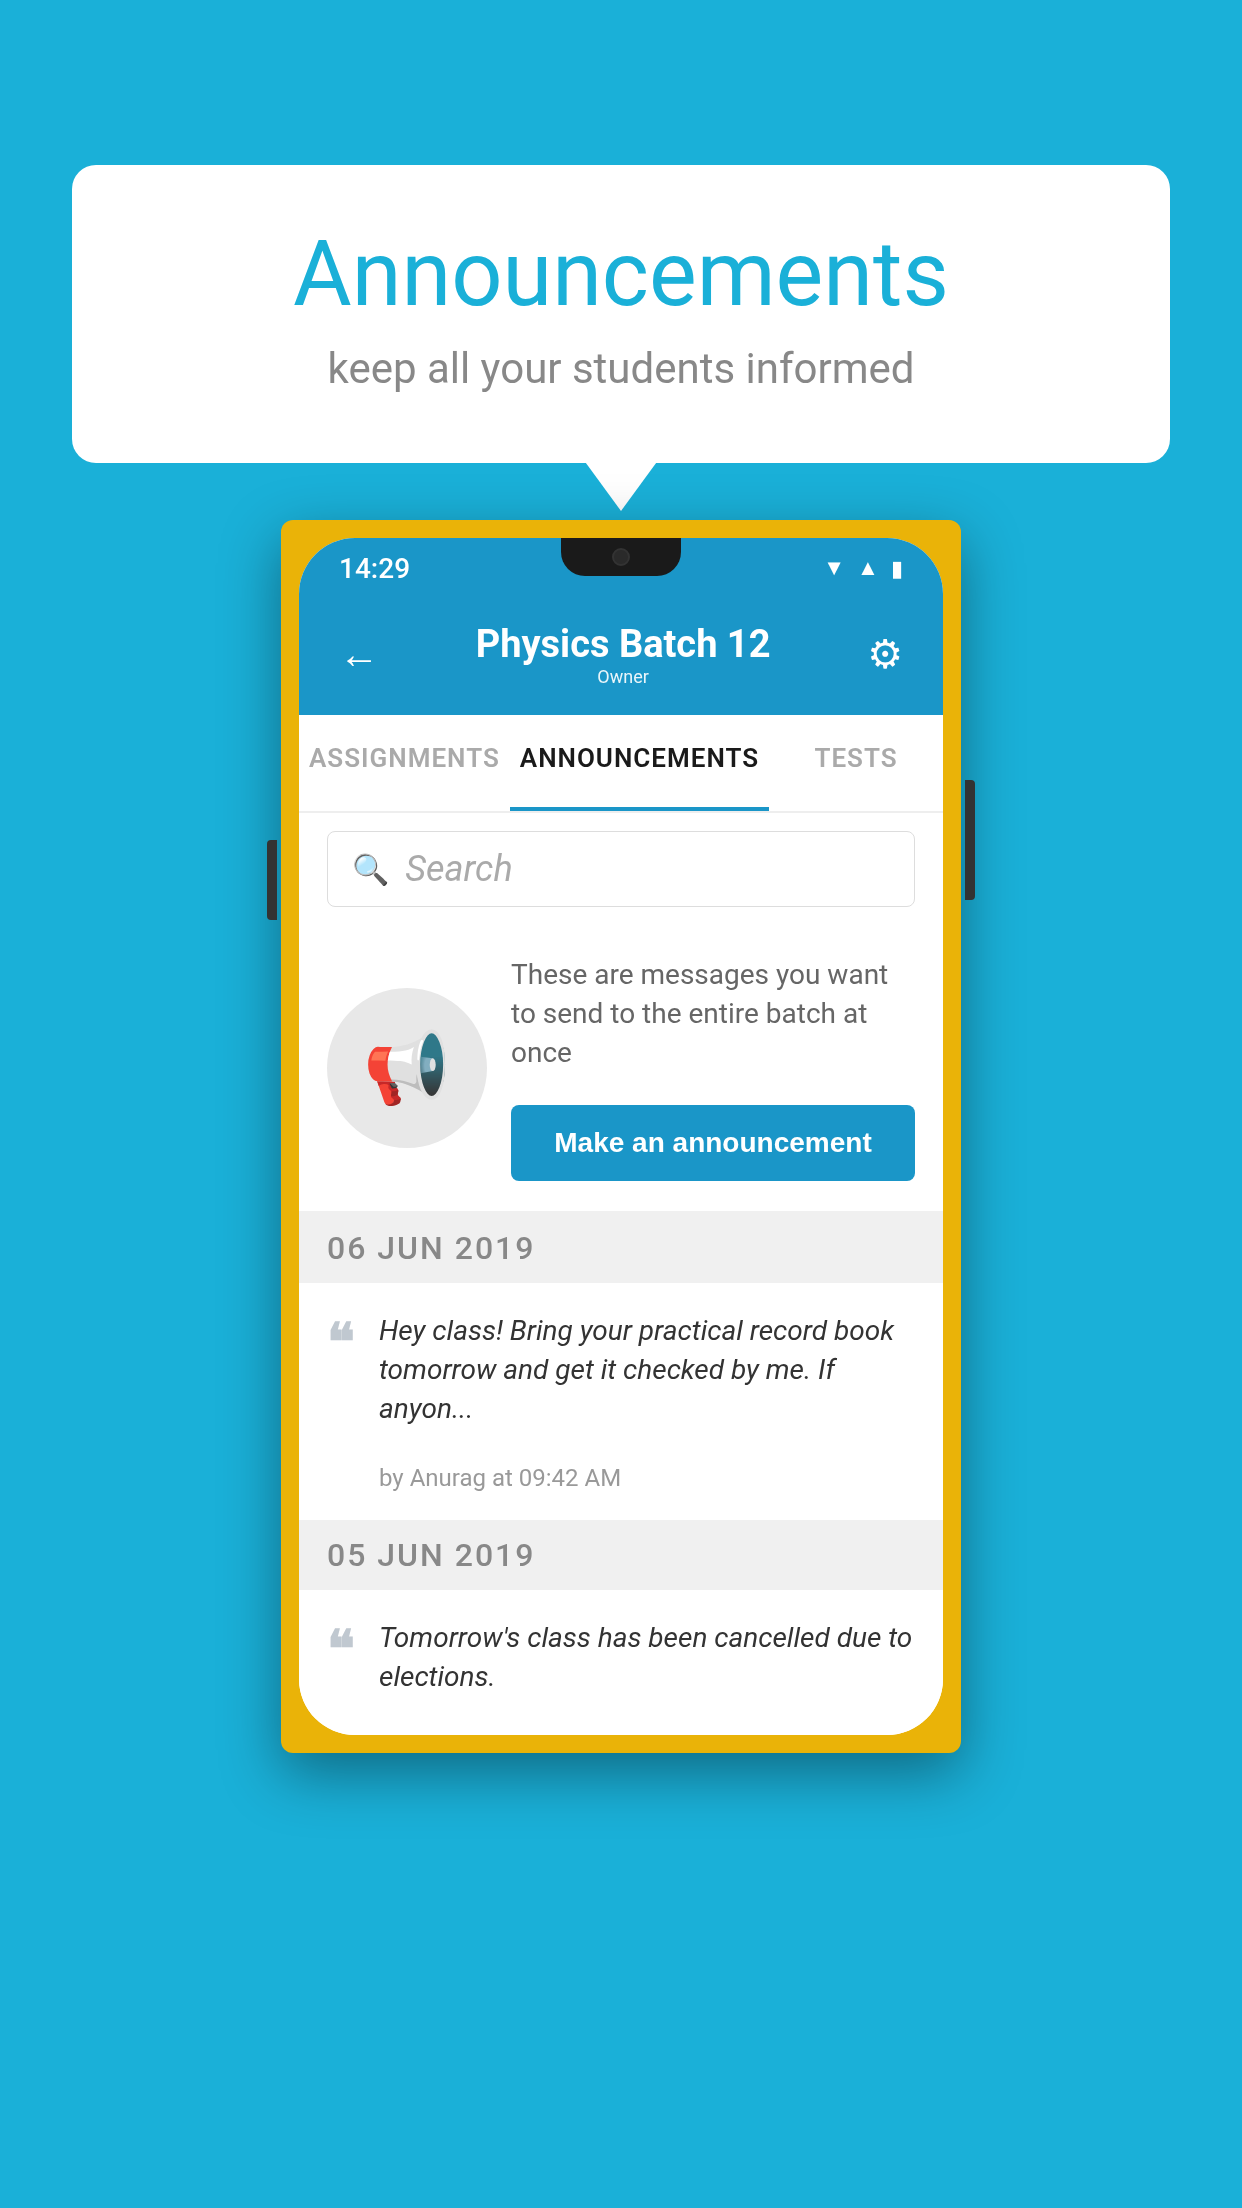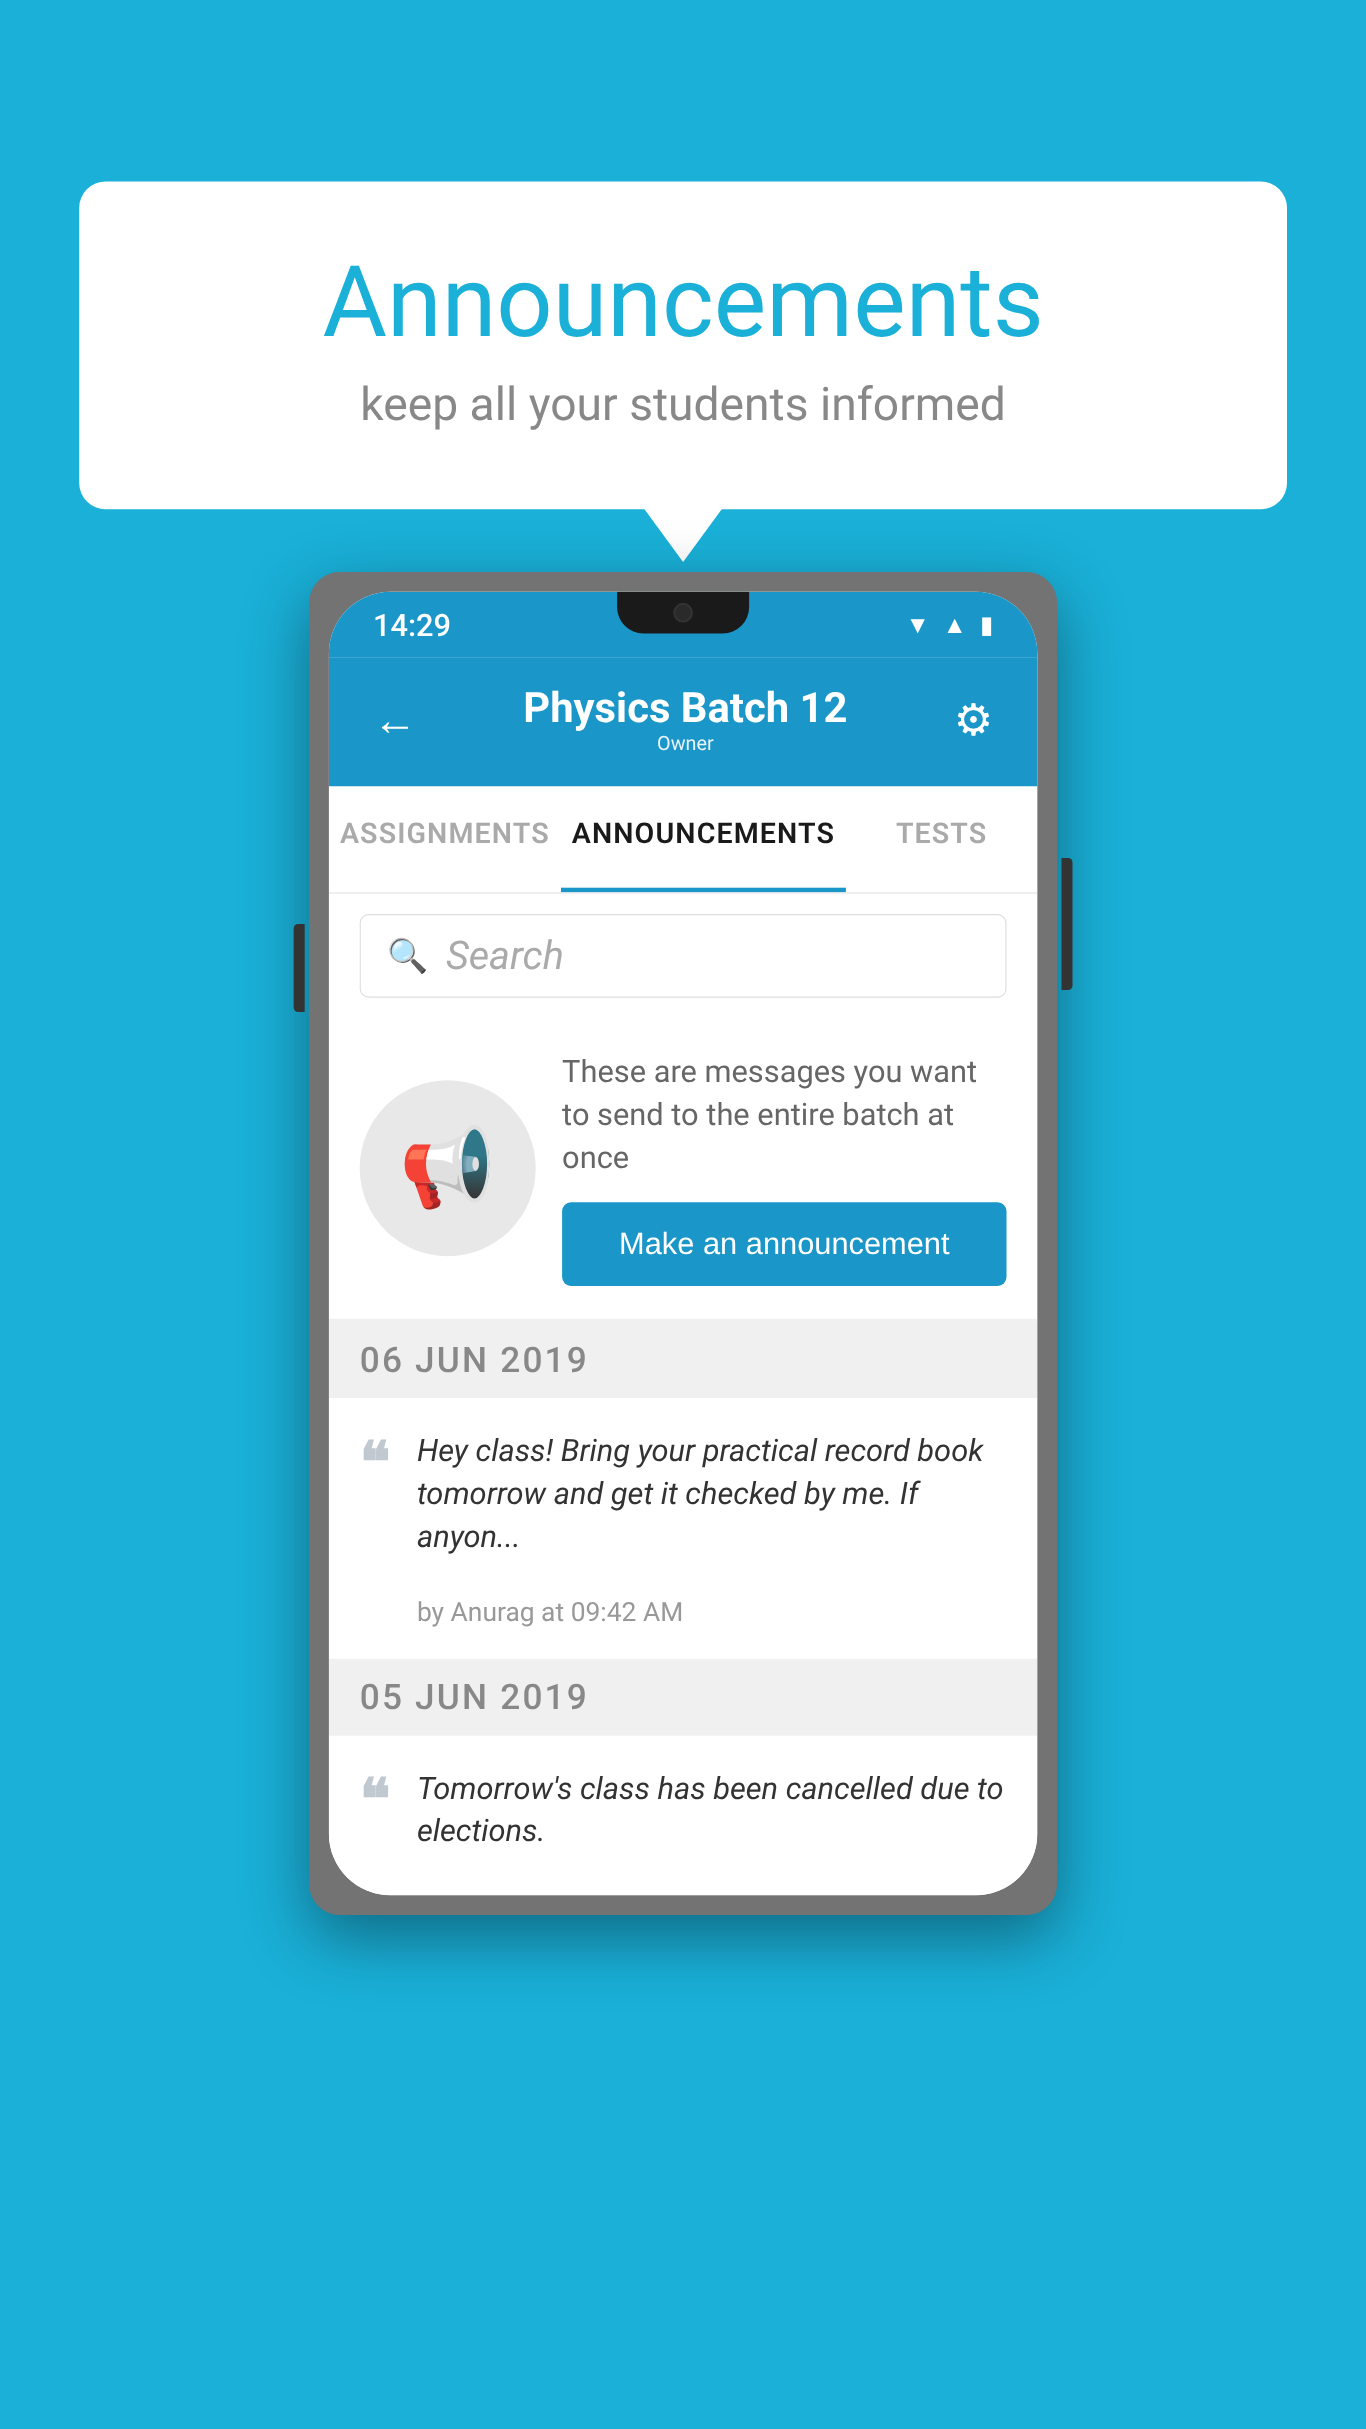--- a/index.html
+++ b/index.html
@@ -70,8 +70,8 @@
     }
 
     .phone-outer {
-      background: #737373;
-      border-radius: 28px;
+      background: #eab308;
+      border-radius: 12px;
       padding: 18px;
       position: relative;
       box-shadow: 0 20px 60px rgba(0,0,0,0.4);

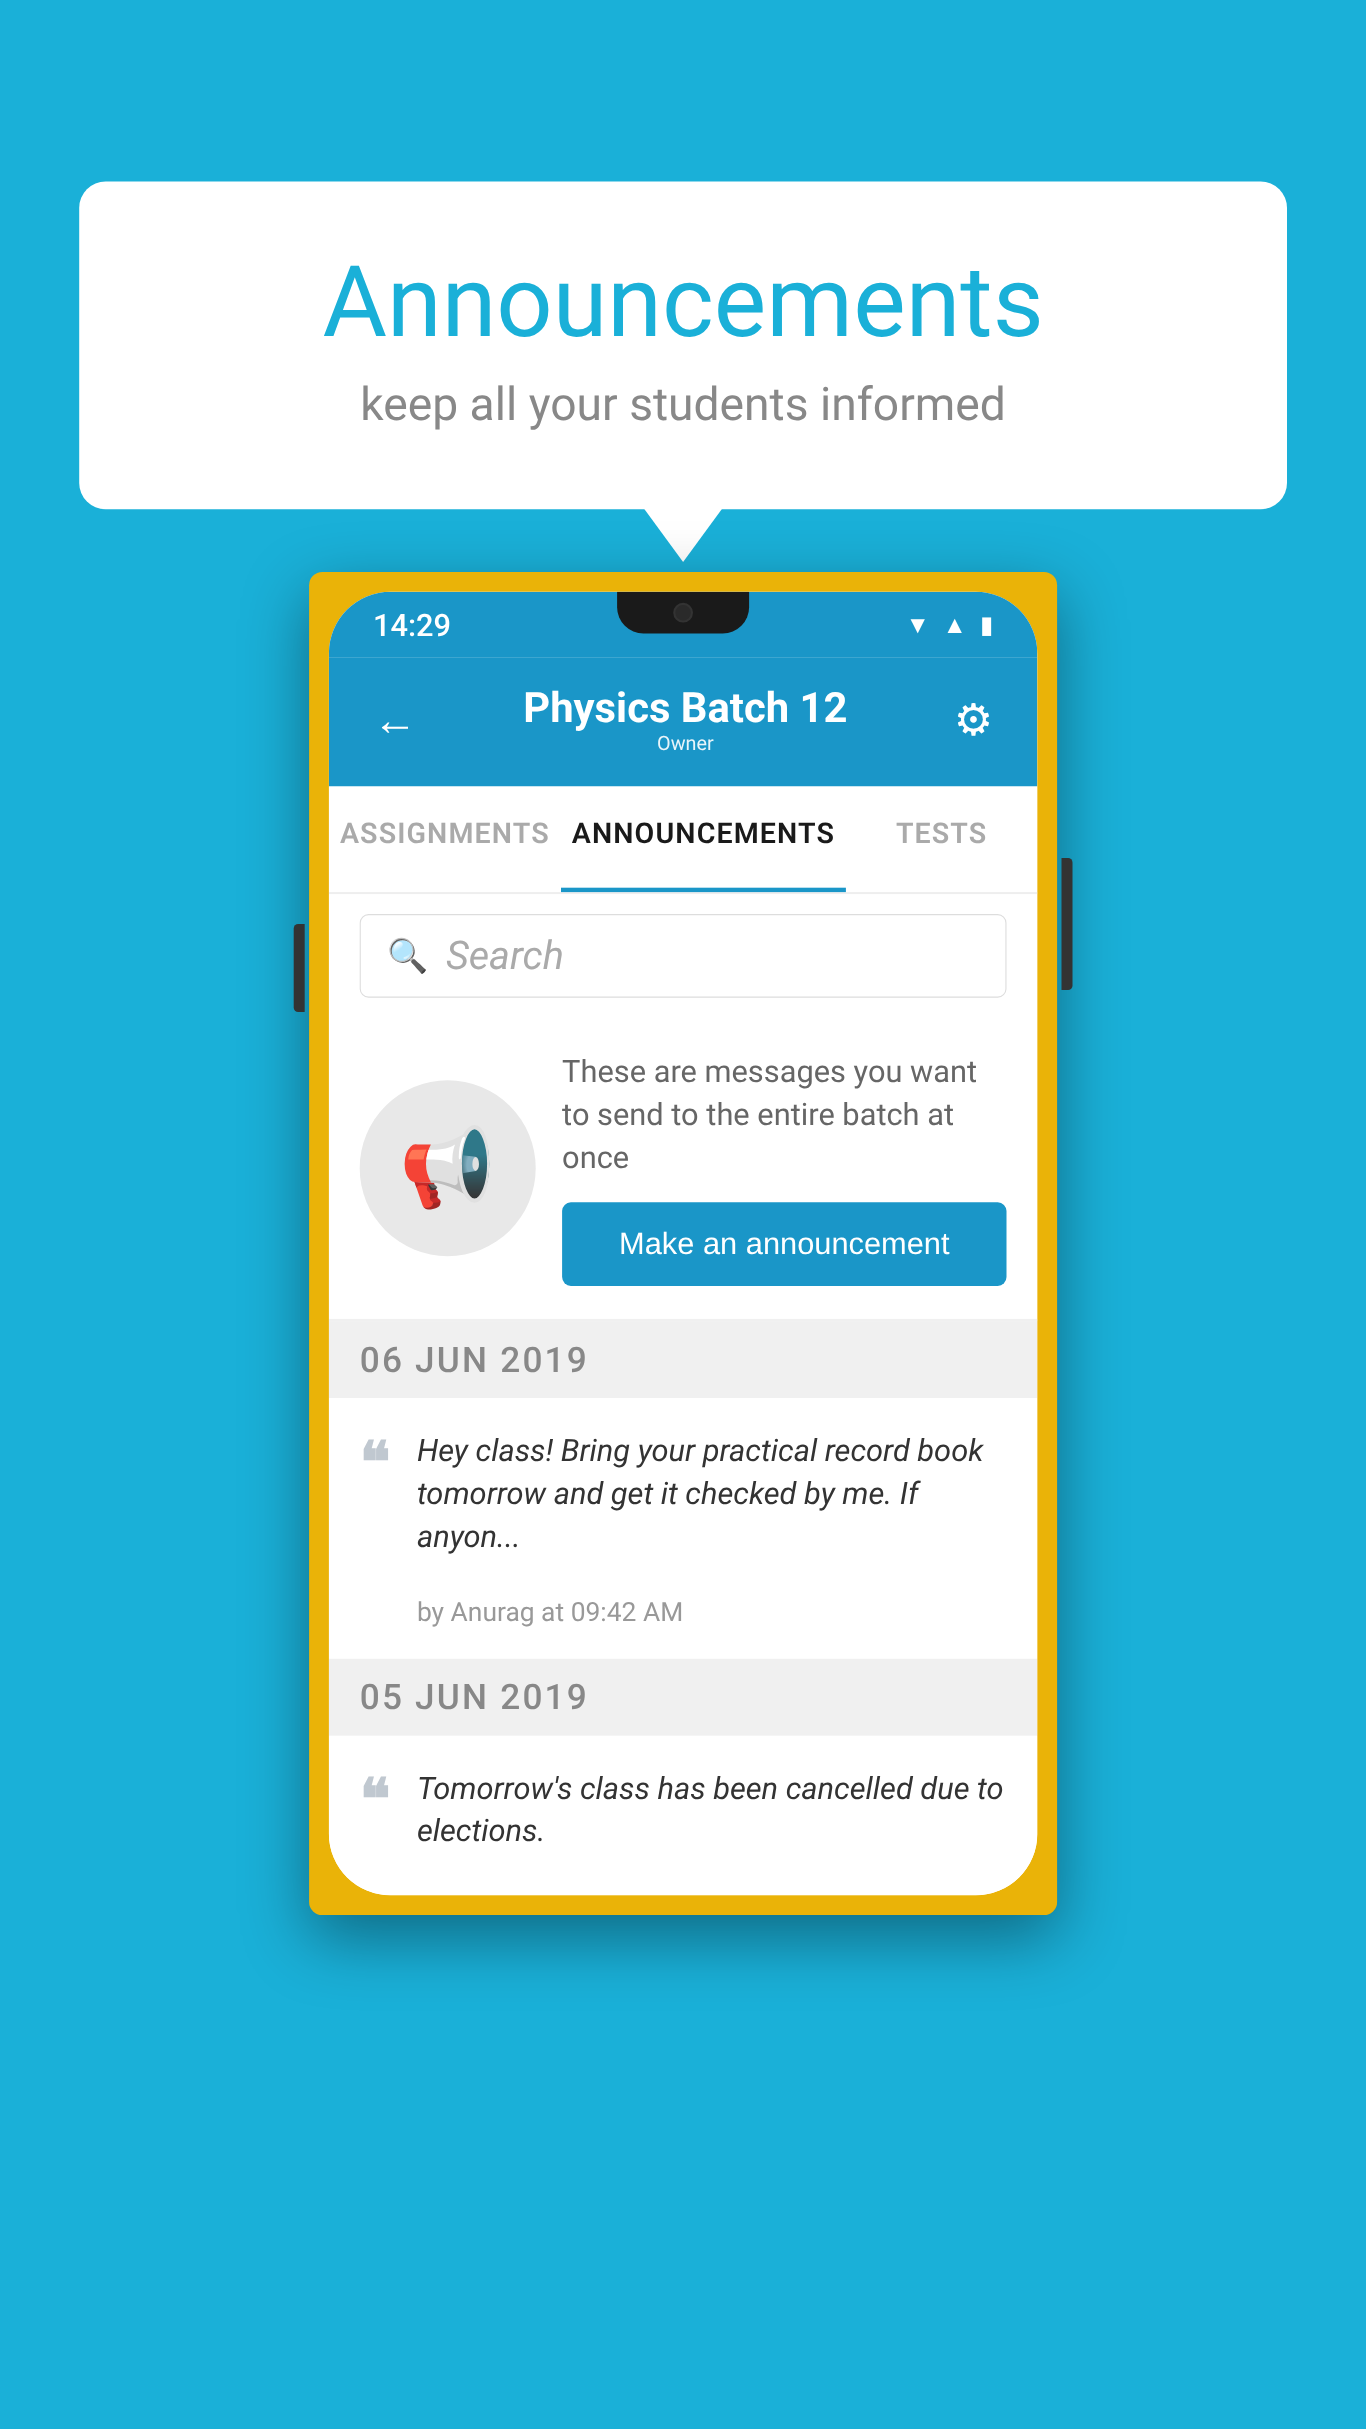--- a/index.html
+++ b/index.html
@@ -293,9 +293,10 @@
       border-radius: 8px;
       padding: 22px 32px;
       font-size: 28px;
-      font-weight: 400;
+      font-weight: 700;
       cursor: pointer;
       width: 100%;
+      margin-top: 12px;
     }
 
     

